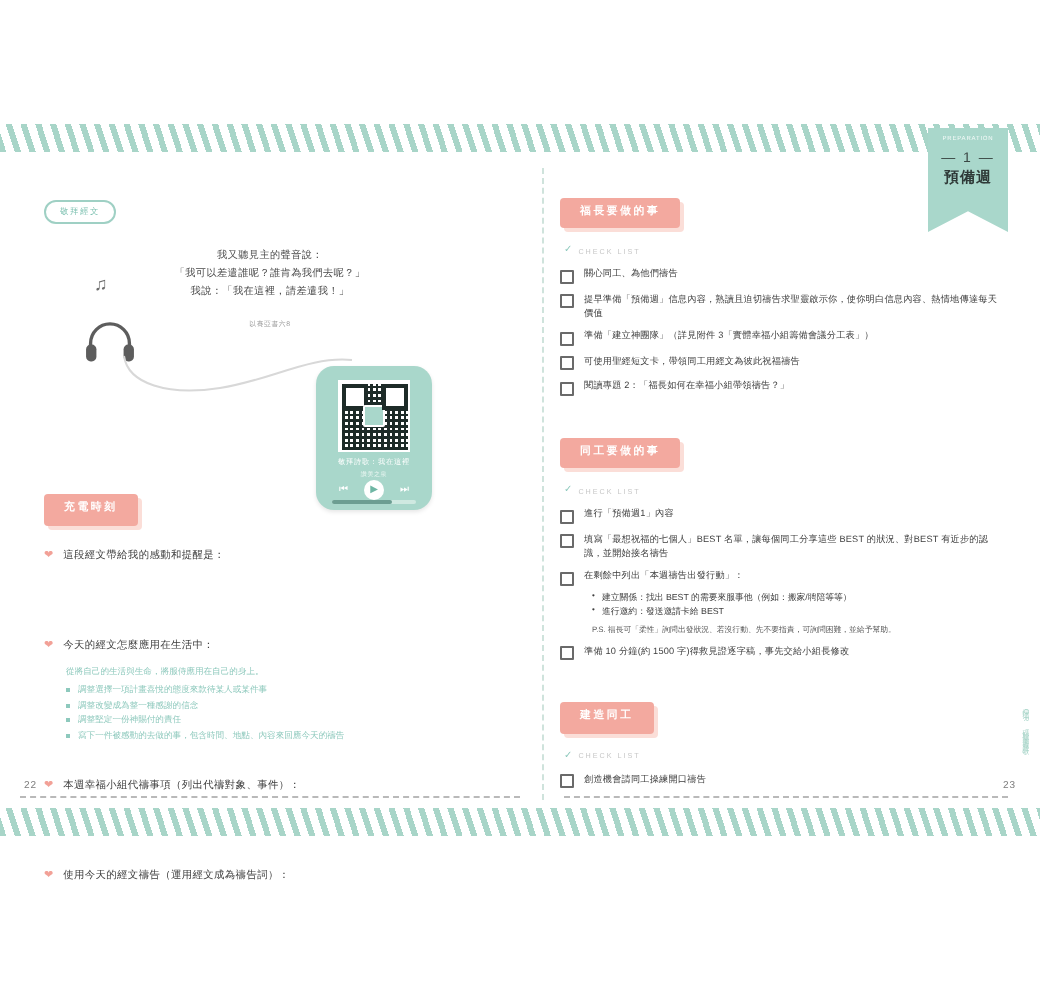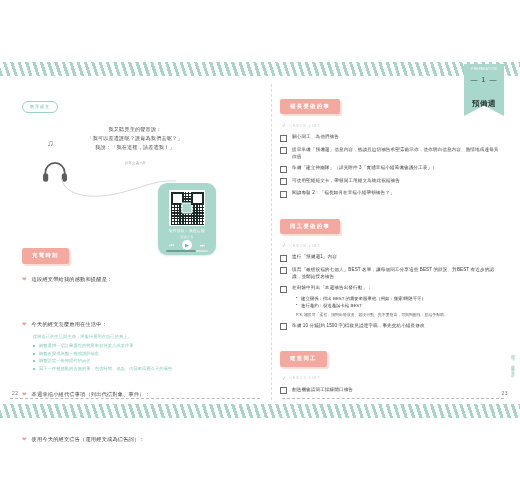--- a/index.html
+++ b/index.html
@@ -47,7 +47,7 @@
   }
   .ribbon .arc{font-size:3px;letter-spacing:.4px;color:#ffffff;opacity:.9;line-height:5px;}
   .ribbon .num{font-size:7px;color:#3a4744;margin-top:4px;letter-spacing:1px;}
-  .ribbon .wk{font-size:7.5px;font-weight:bold;color:#2f3a38;margin-top:16px;letter-spacing:.5px;}
+  .ribbon .wk{font-size:7.5px;font-weight:bold;color:#2f3a38;margin-top:1px;letter-spacing:.5px;}
 
   
   .badge-outline{

